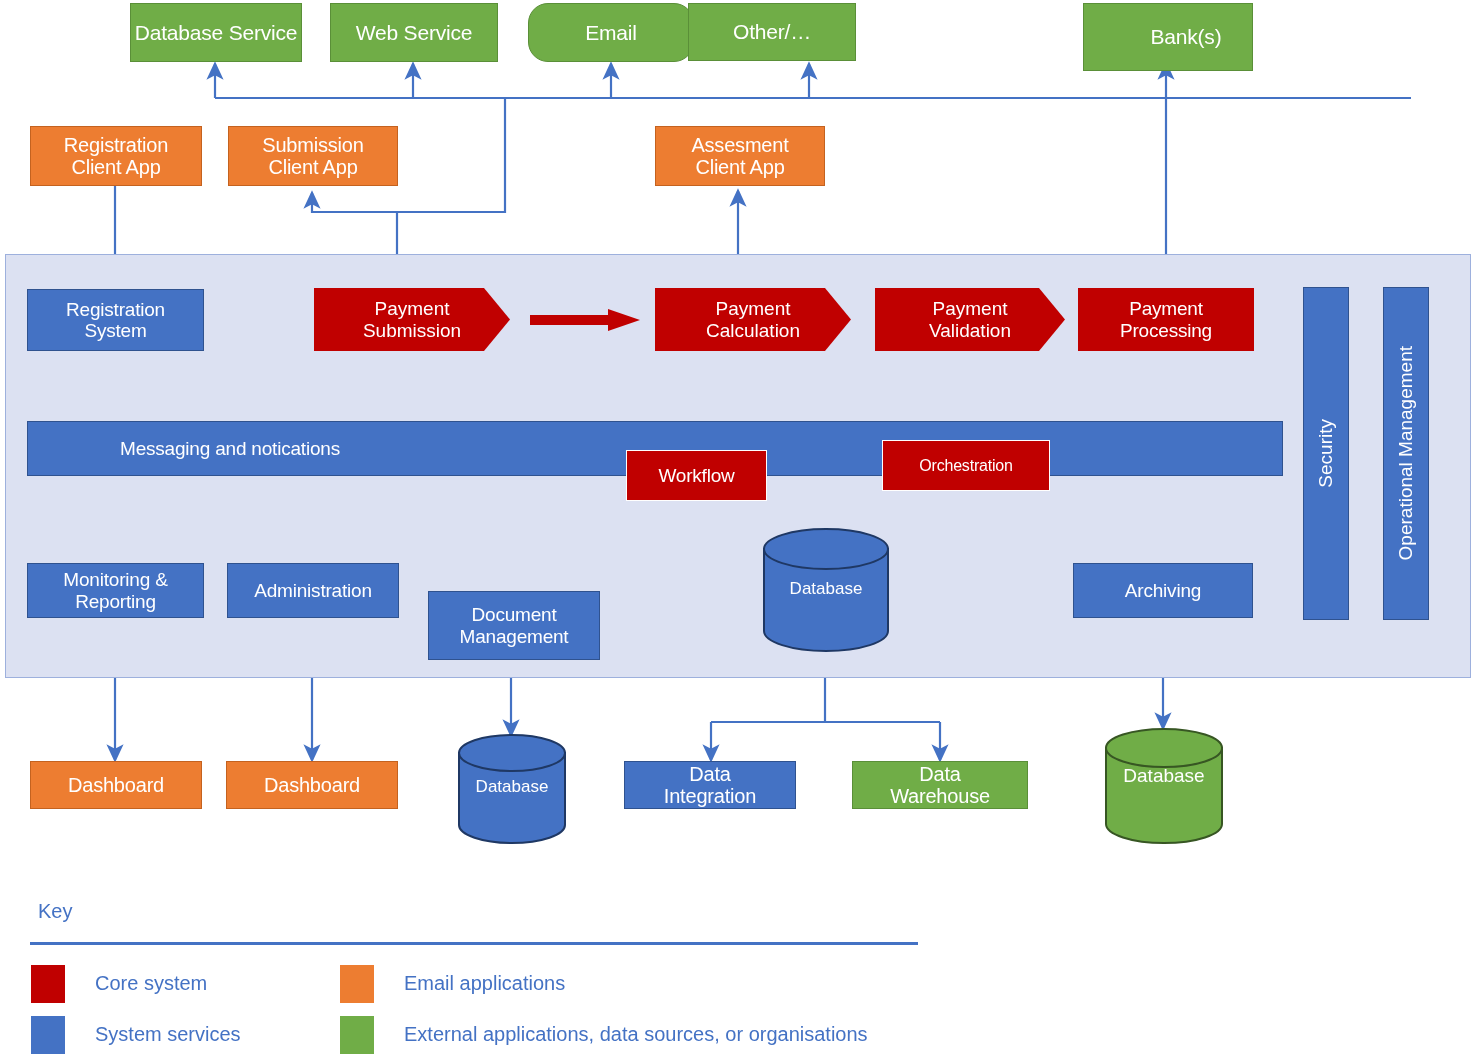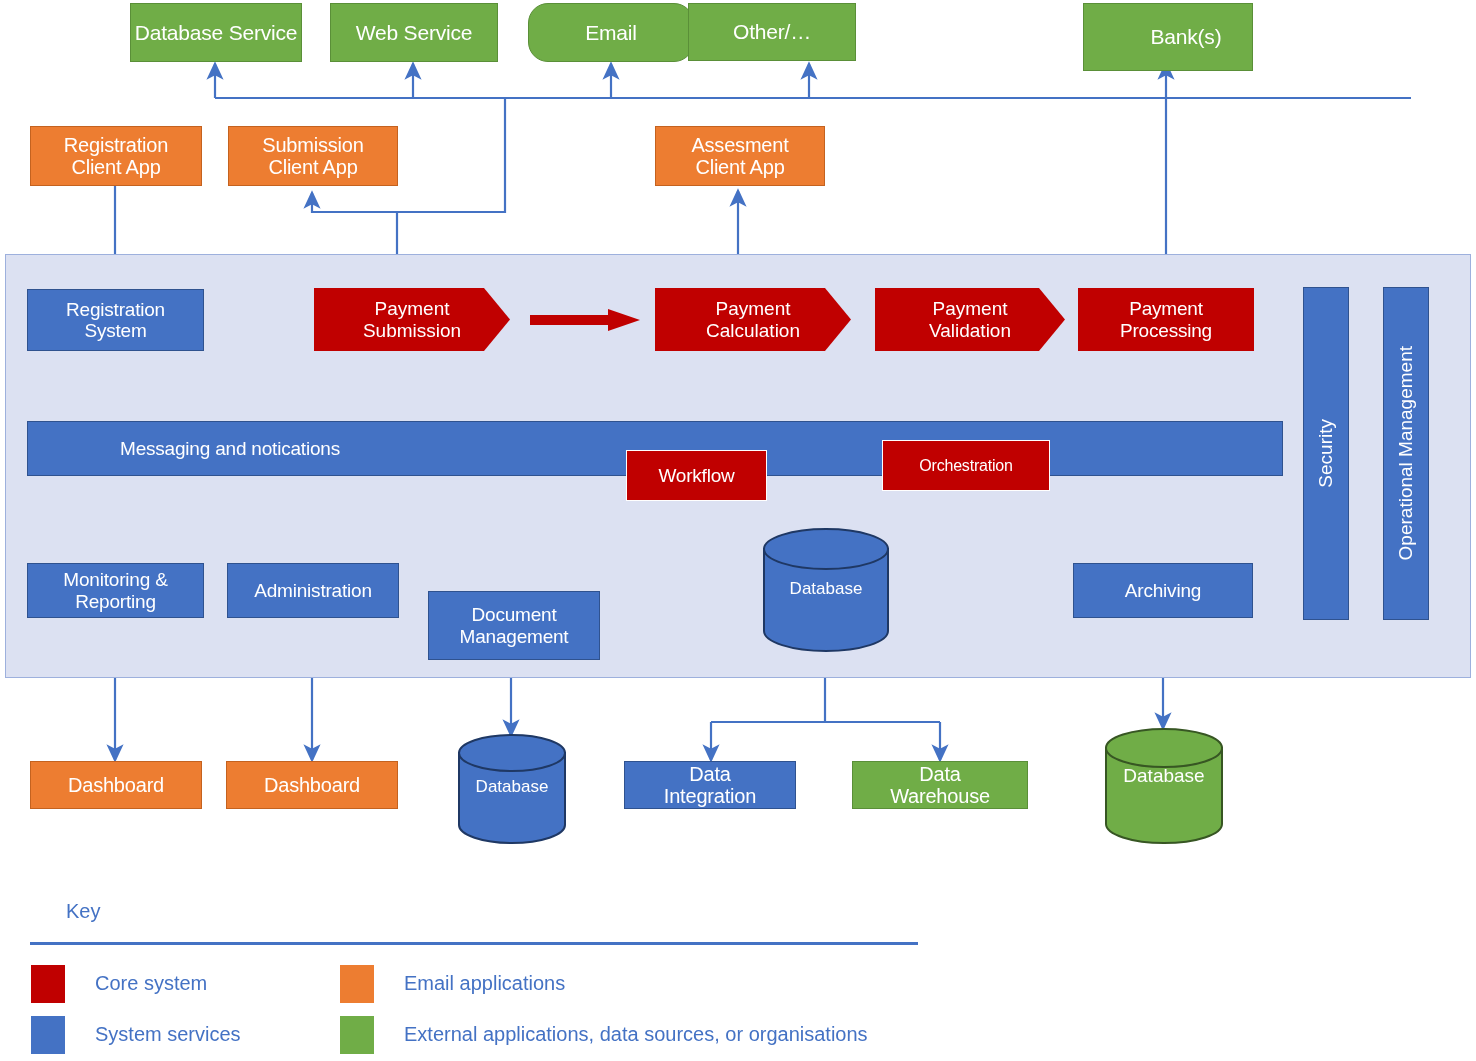--- a/index.html
+++ b/index.html
@@ -83,7 +83,6 @@
   .key-title {
     position: absolute;
     color: #4472C4;
-    margin-left: 28px;
   }
   .key-rule {
     position: absolute;

